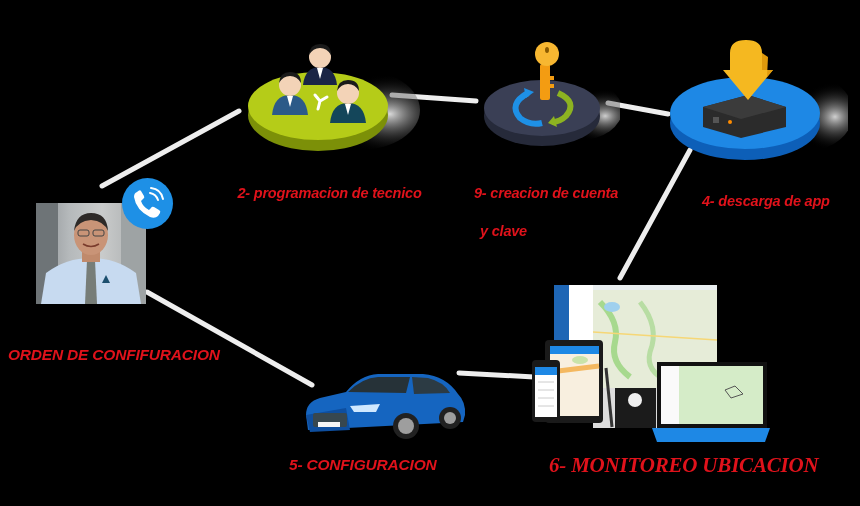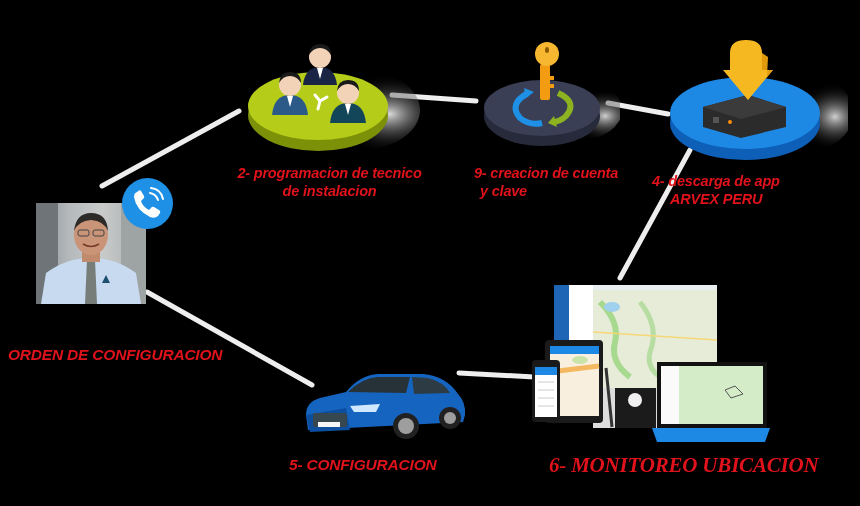--- a/index.html
+++ b/index.html
@@ -9,7 +9,7 @@
   svg.lines { position: absolute; left: 0; top: 0; width: 860px; height: 506px; }
   .label { position: absolute; color: #e0121b; font-weight: bold; font-style: italic;
            font-size: 14.5px; line-height: 18px; letter-spacing: -0.2px; white-space: nowrap; }
-  .label .l2 { display: block; }
+  .label .l2 { display: block; margin-top: 20px; }
   .caps { font-size: 14.5px; }
   .node { position: absolute; }
   .photo { position: absolute; left: 36px; top: 203px; width: 110px; height: 101px; overflow: hidden;

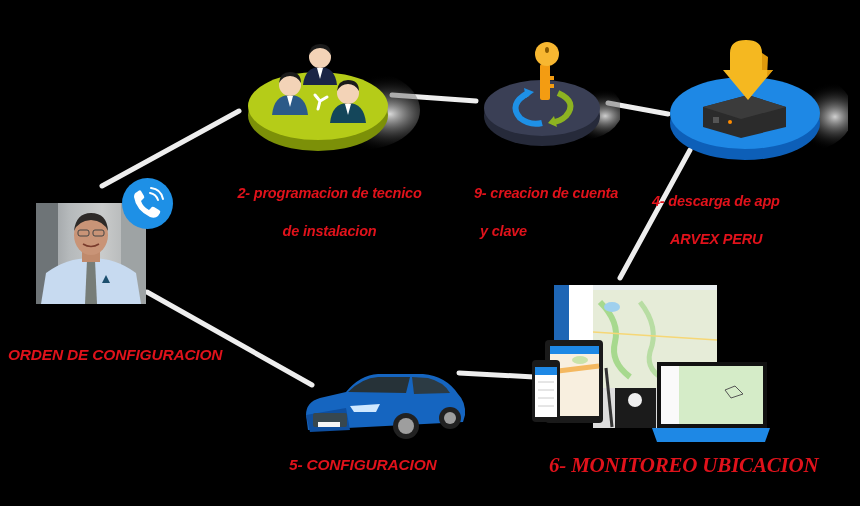--- a/index.html
+++ b/index.html
@@ -148,7 +148,7 @@
       <path d="M94 18 L94 35 L105 35 L99 42 L100 22 Z" fill="#e09a0c"></path>
     </svg>
   </div>
-  <div class="label" style="left:652px; top:172px;">
+  <div class="label" style="left:702px; top:172px;">
     <span class="l2">4-  descarga de app</span>
     <span class="l2" style="padding-left:18px;">ARVEX PERU</span>
   </div>

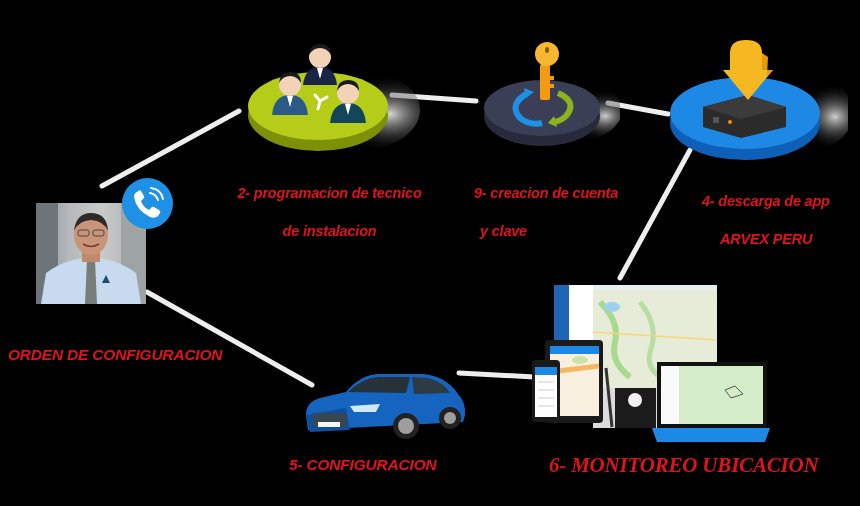--- a/index.html
+++ b/index.html
@@ -96,7 +96,6 @@
   </div>
   <div class="label" style="left:222px; top:164px; text-align:center; width:215px;">
     <span class="l2">2- programacion de tecnico</span>
-    <span class="l2">de instalacion</span>
   </div>
 
   <div class="node" style="left:480px; top:38px; width:140px; height:115px;">

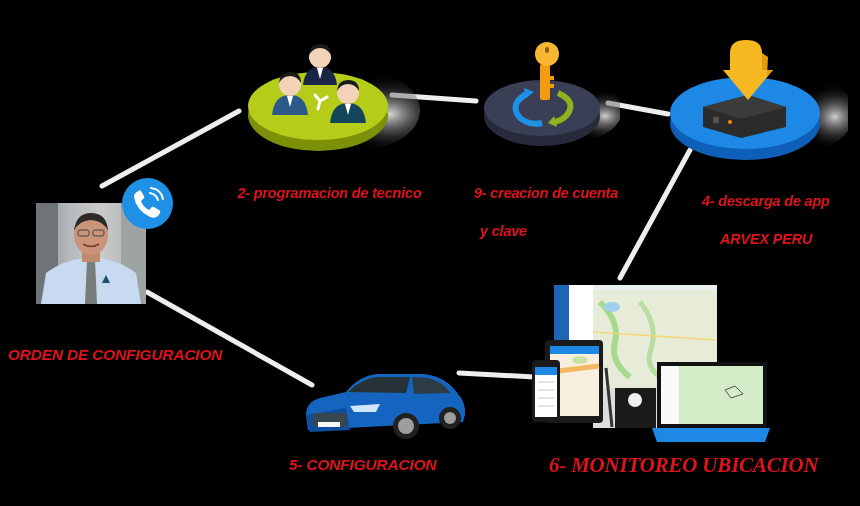--- a/index.html
+++ b/index.html
@@ -149,7 +149,6 @@
   </div>
   <div class="label" style="left:702px; top:172px;">
     <span class="l2">4-  descarga de app</span>
-    <span class="l2" style="padding-left:18px;">ARVEX PERU</span>
   </div>
 
   <div class="node" style="left:298px; top:360px; width:170px; height:85px;">

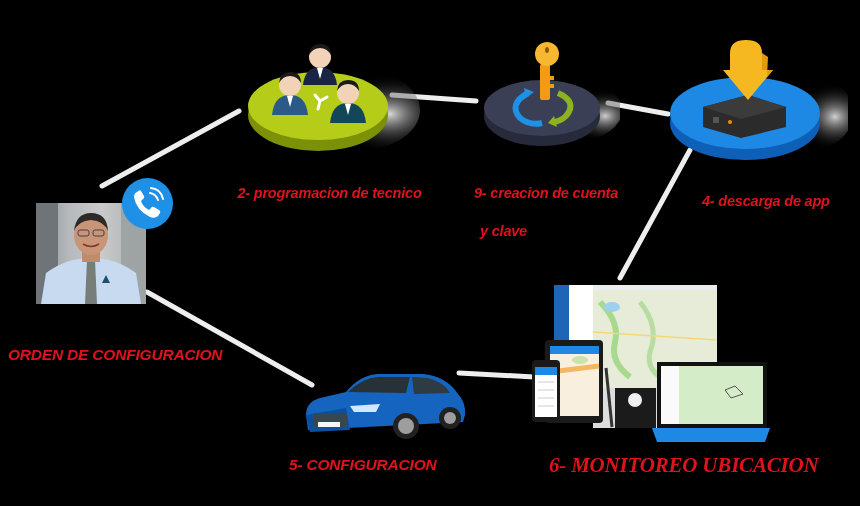--- a/index.html
+++ b/index.html
@@ -62,7 +62,7 @@
     </svg>
   </div>
   <div class="label caps" style="left:8px; top:346px; font-size:15.5px;">
-    <span>ORDEN DE CONFIGURACION</span>
+    <span>ORDEN DE CONFIFURACION</span>
   </div>
 
   <div class="node" style="left:245px; top:35px; width:180px; height:125px;">

